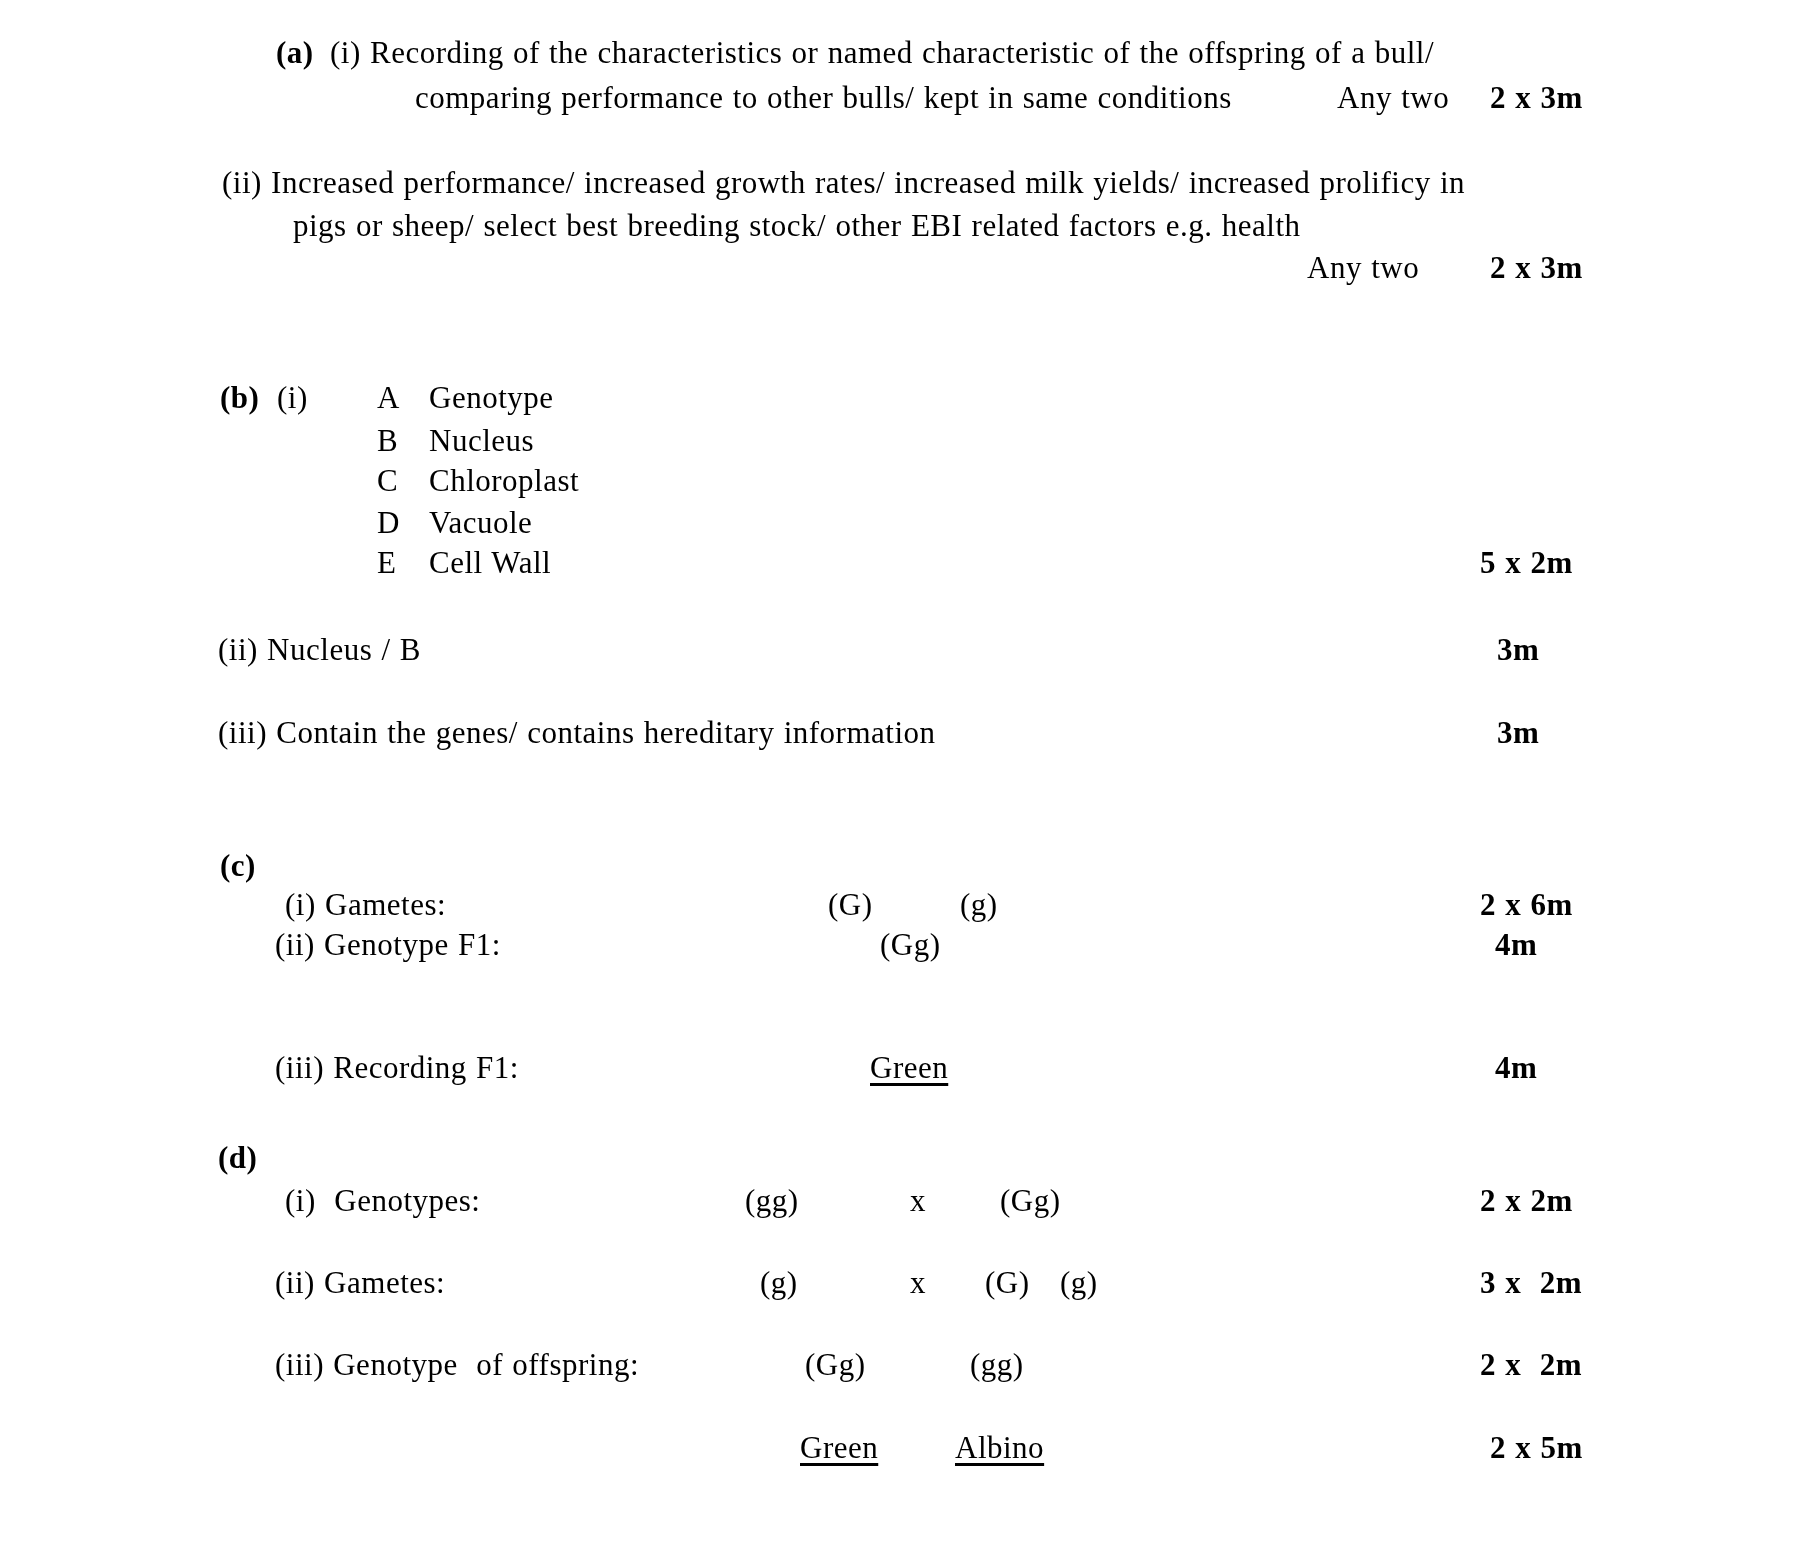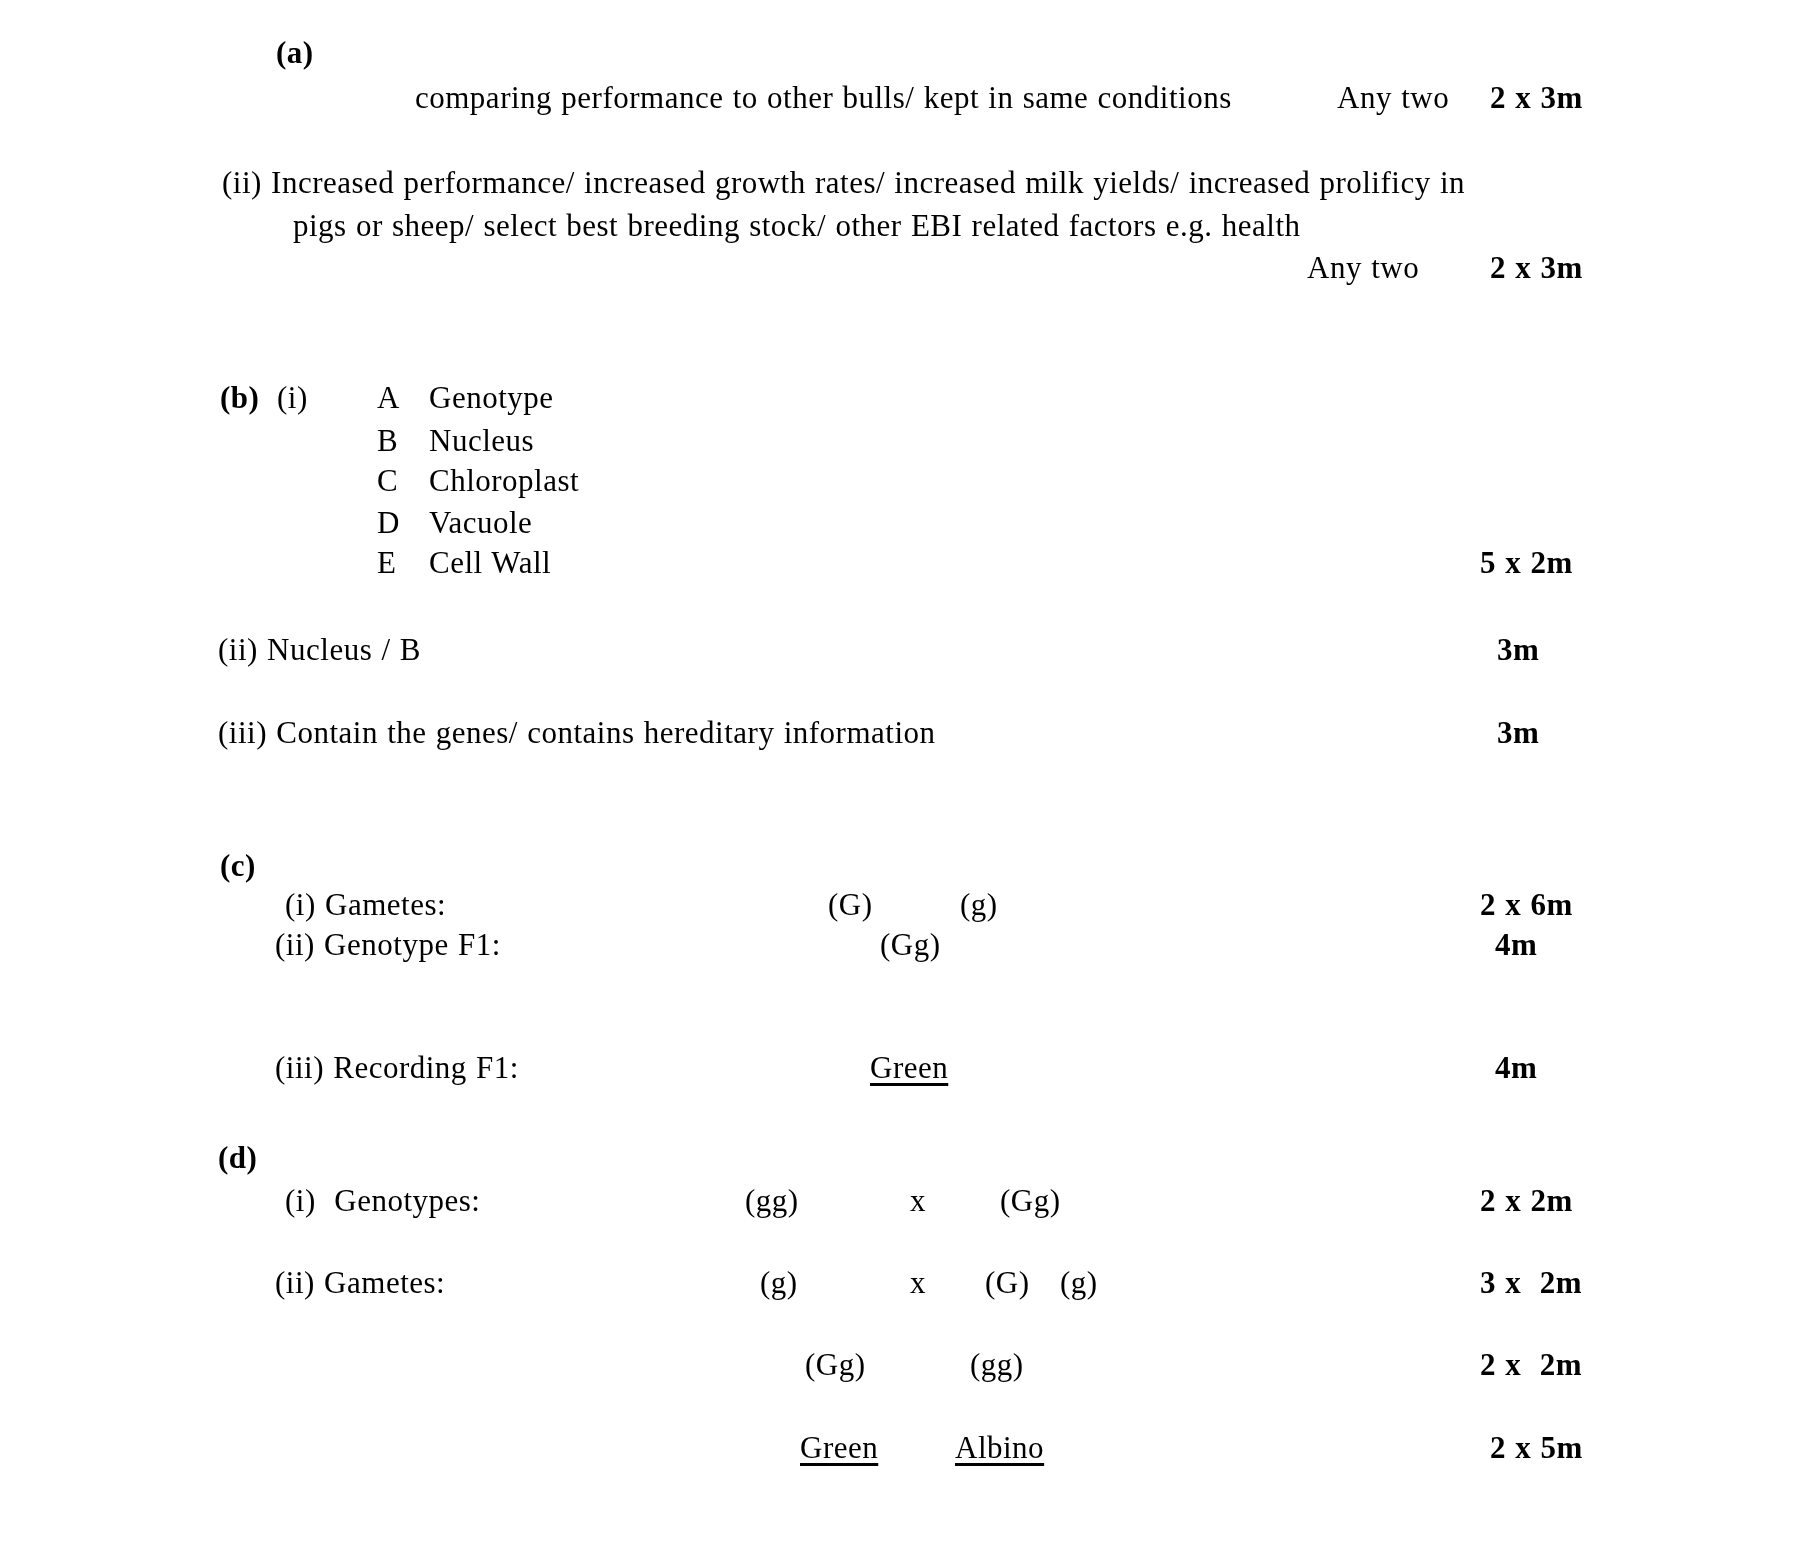--- a/index.html
+++ b/index.html
@@ -26,6 +26,7 @@
 
   <div class="row" style="top:33px">
     <span class="t b" style="left:276px">(a)</span>
+    <span class="t" style="left:330px">(i) Recording of the characteristics or named characteristic of the offspring of a bull/</span>
   </div>
   <div class="row" style="top:78px">
     <span class="t" style="left:415px">comparing performance to other bulls/ kept in same conditions</span>

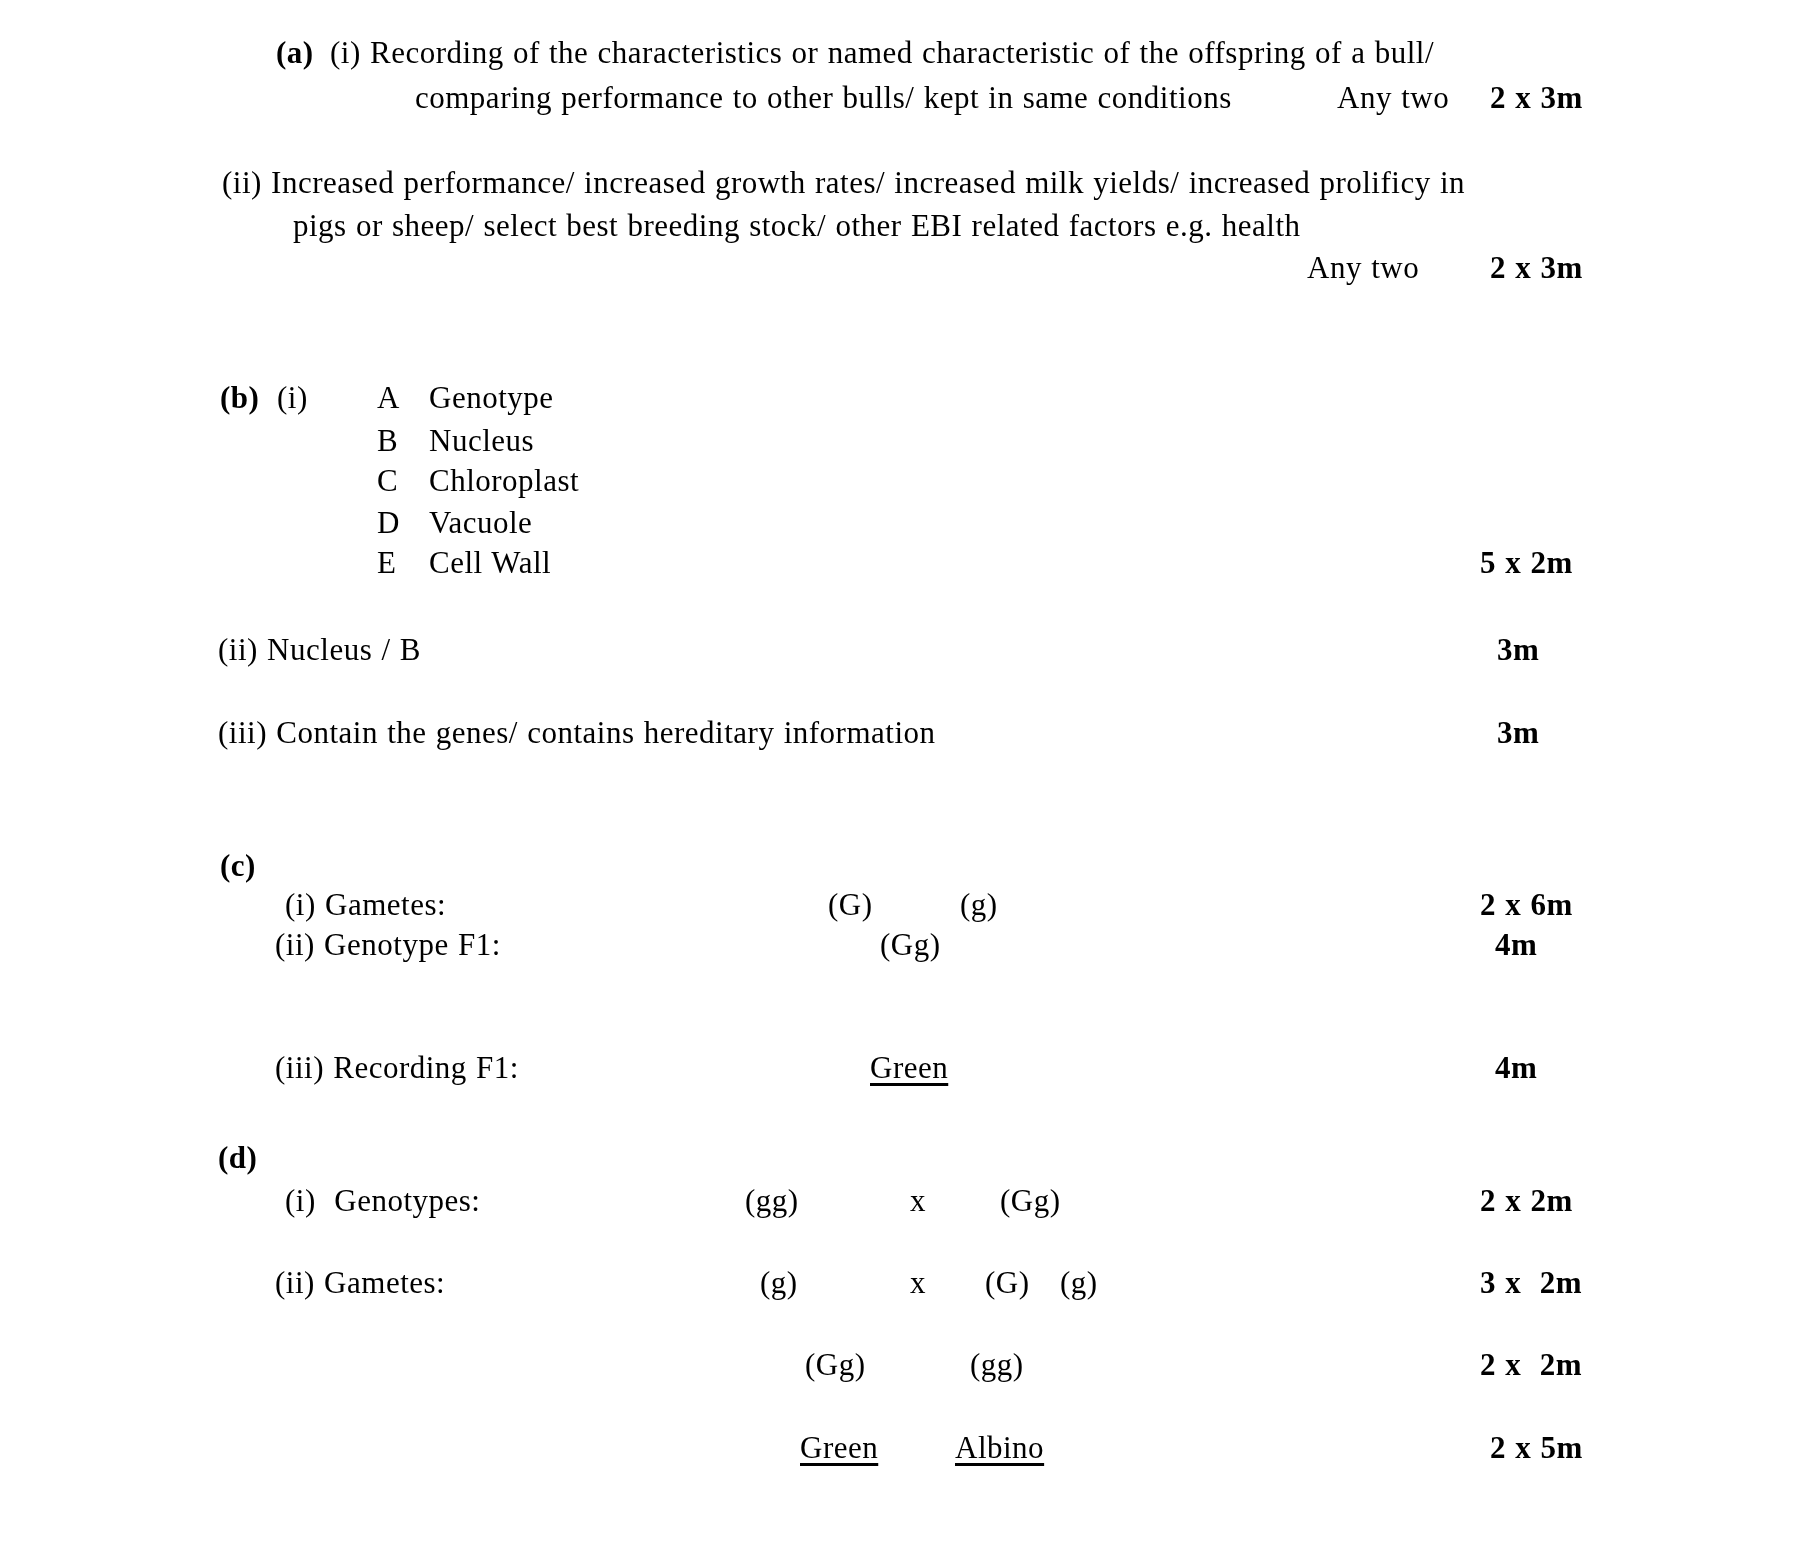--- a/index.html
+++ b/index.html
@@ -118,6 +118,7 @@
     <span class="t b" style="left:1480px">3 x  2m</span>
   </div>
   <div class="row" style="top:1345px">
+    <span class="t" style="left:275px">(iii) Genotype  of offspring:</span>
     <span class="t" style="left:805px">(Gg)</span>
     <span class="t" style="left:970px">(gg)</span>
     <span class="t b" style="left:1480px">2 x  2m</span>

